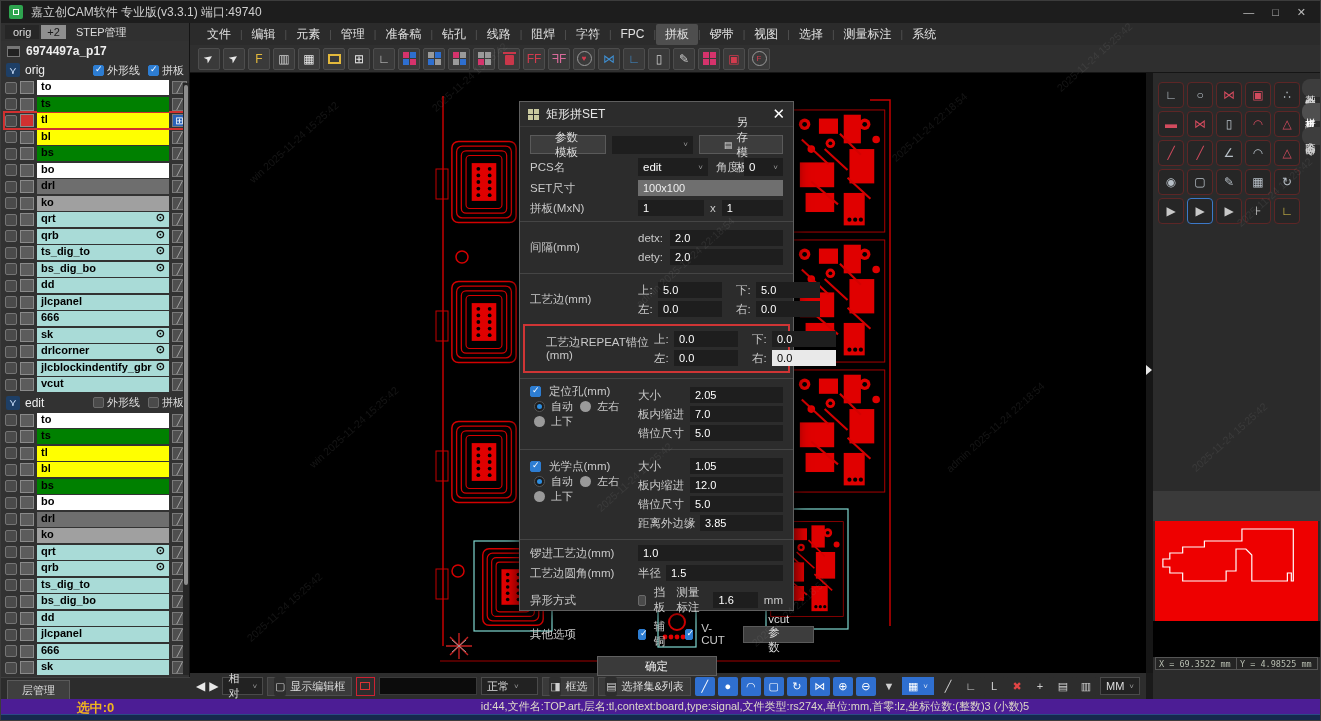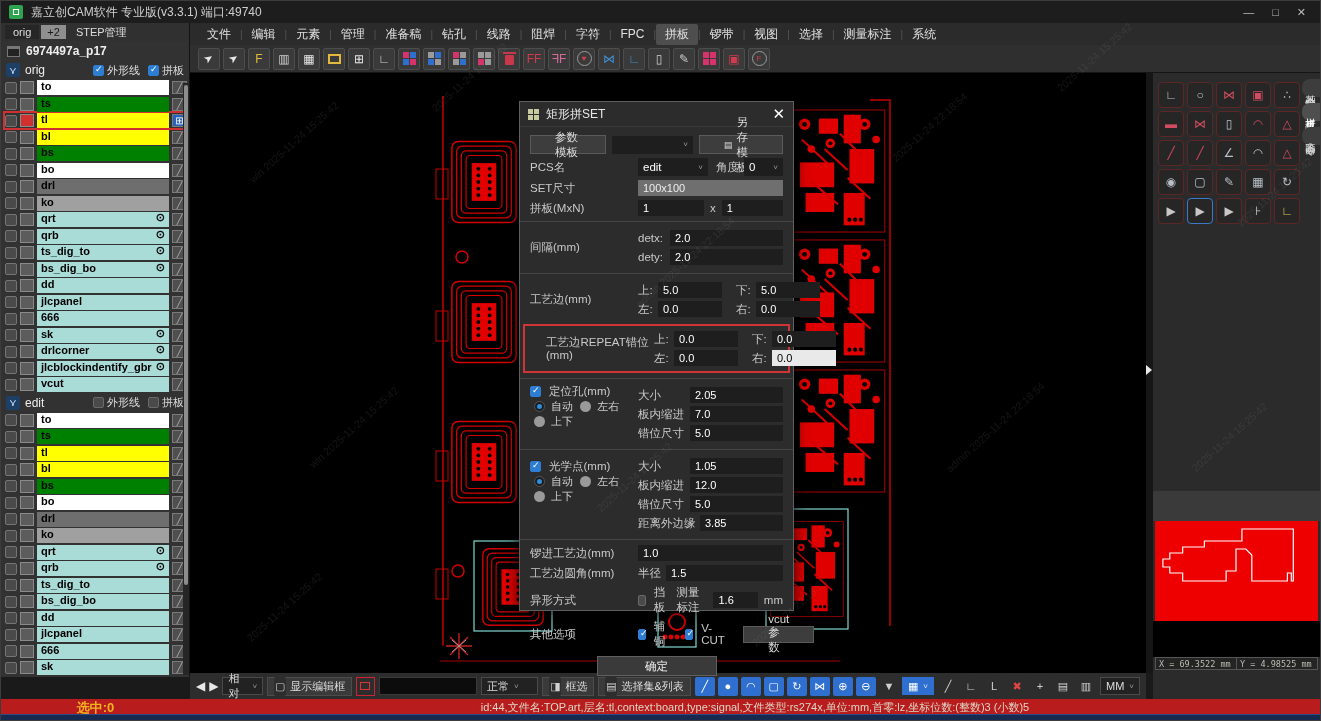--- a/index.html
+++ b/index.html
@@ -463,6 +463,9 @@
     <div class="sb-scroll">
         <div class="sb-thumb"></div>
       </div>
+  </div>
+  <div class="sidebar-bottom">
+    <span class="layer-tab">层管理</span>
   </div>
 
   <div class="menubar" id="menubar">

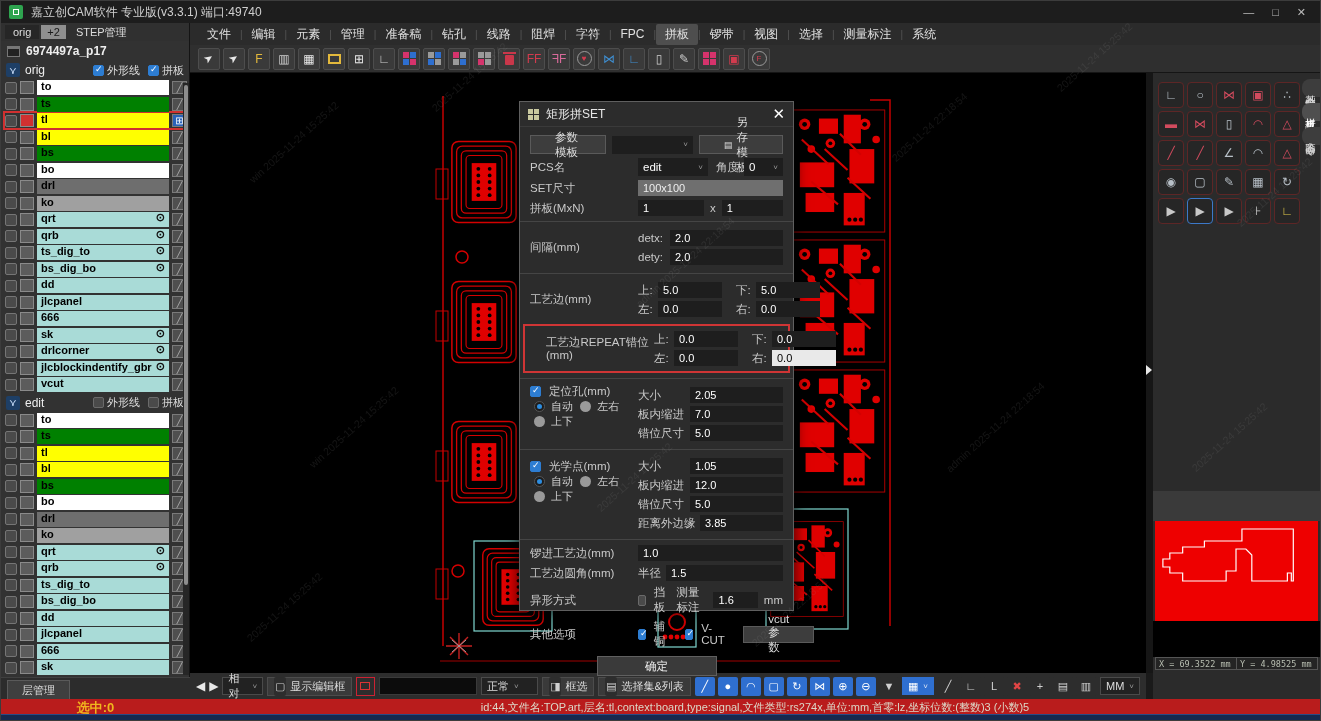--- a/index.html
+++ b/index.html
@@ -84,7 +84,7 @@
 .bbi.blue{background:#2f6fd0;color:#fff}
 .bbi.red{color:#e04545}
 
-.statusbar{position:absolute;top:698px;left:0;right:0;height:17px;background:#b91c1c;display:flex;align-items:center;font-size:11px}
+.statusbar{position:absolute;top:698px;left:0;right:0;height:17px;background:#4c1d95;display:flex;font-size:11px}
 .status-left{width:189px;text-align:center;color:#f0b51e;font-weight:bold;font-size:13px}
 .status-mid{flex:1;text-align:center;color:#ddd8c8;white-space:nowrap;overflow:hidden}
 .navy{position:absolute;bottom:0;left:0;right:0;height:6px;background:#16294f;border-top:1px solid #2b4a86}

